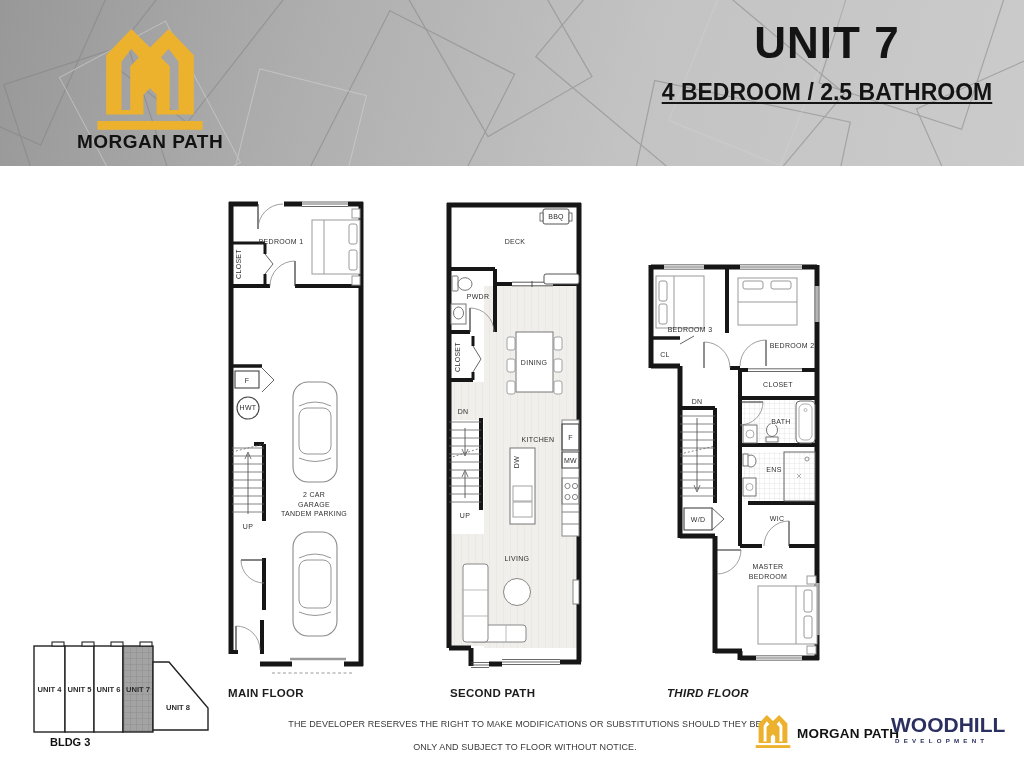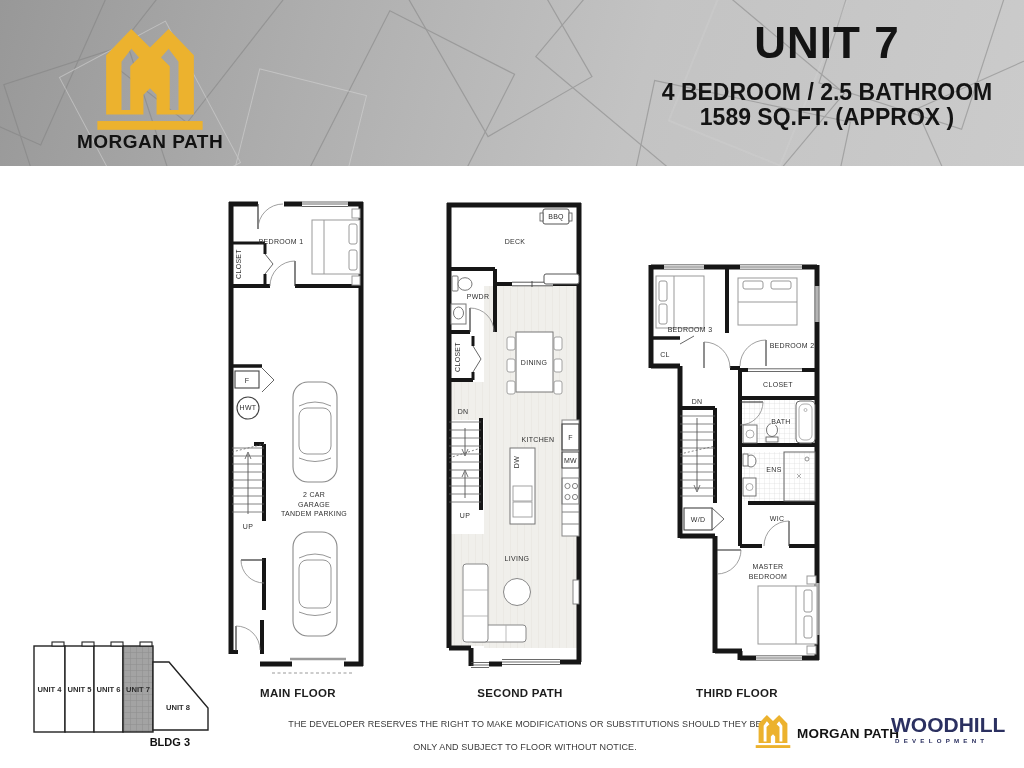--- a/index.html
+++ b/index.html
@@ -16,7 +16,7 @@
   #title-block{position:absolute;left:630px;top:20px;width:394px;text-align:center;color:#141414;}
   #unit-title{font-size:44px;font-weight:800;letter-spacing:1px;line-height:46px;}
   #unit-specs,#unit-area{font-size:23px;font-weight:800;line-height:25px;}
-  #unit-specs{margin-top:14px;}
+  #unit-specs{margin-top:14px;text-decoration:underline;}
   
   .plan{position:absolute;}
   .floor-label{position:absolute;top:687px;width:140px;text-align:center;font-size:11.5px;

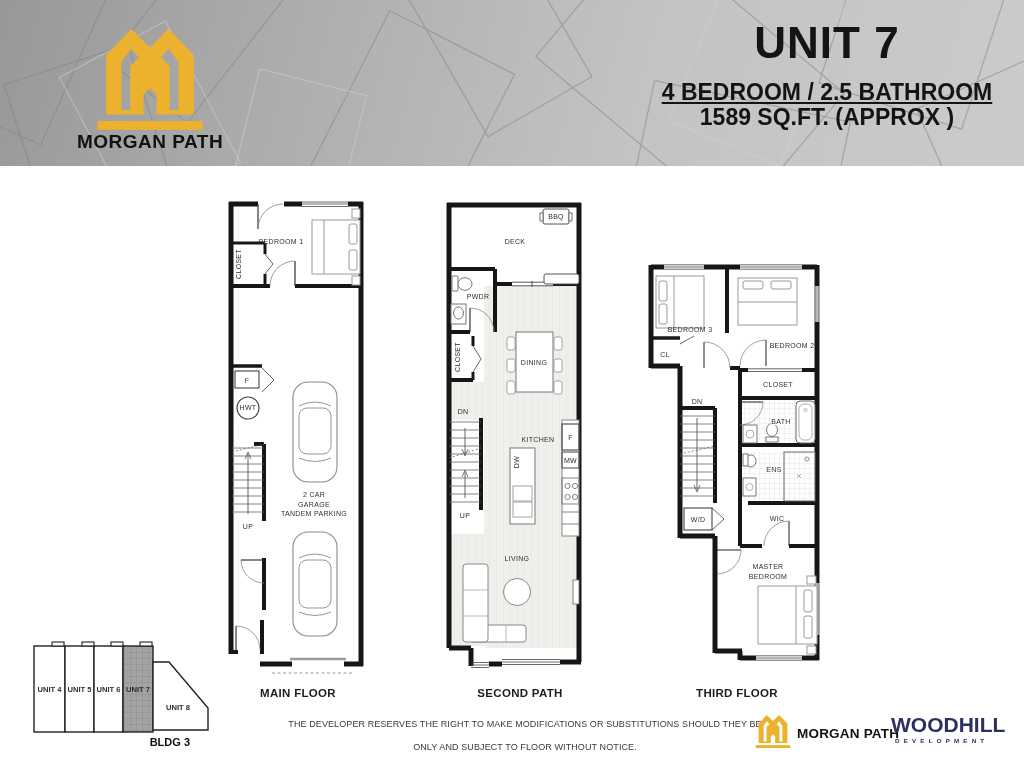--- a/index.html
+++ b/index.html
@@ -77,7 +77,6 @@
     <div id="title-block">
       <div id="unit-title">UNIT 7</div>
       <div id="unit-specs">4 BEDROOM / 2.5 BATHROOM</div>
-      <div id="unit-area">1589 SQ.FT. (APPROX )</div>
     </div>
   </div>
 

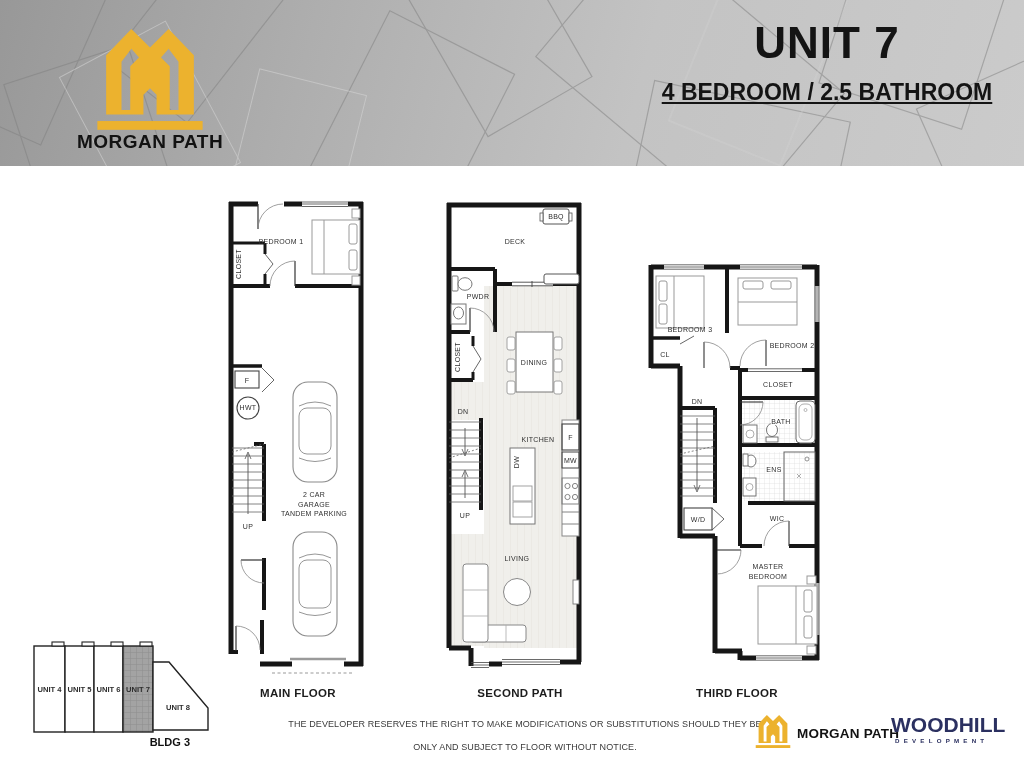--- a/index.html
+++ b/index.html
@@ -19,7 +19,7 @@
   #unit-specs{margin-top:14px;text-decoration:underline;}
   
   .plan{position:absolute;}
-  .floor-label{position:absolute;top:687px;width:140px;text-align:center;font-size:11.5px;
+  .floor-label{position:absolute;top:687px;width:140px;font-size:11.5px;
                font-weight:700;letter-spacing:.3px;color:#1c1c1c;}
   #label-main{left:228px;} #label-second{left:450px;} #label-third{left:667px;}
   svg text{font-family:"Liberation Sans",sans-serif;fill:#2e2e2e;text-anchor:middle;}

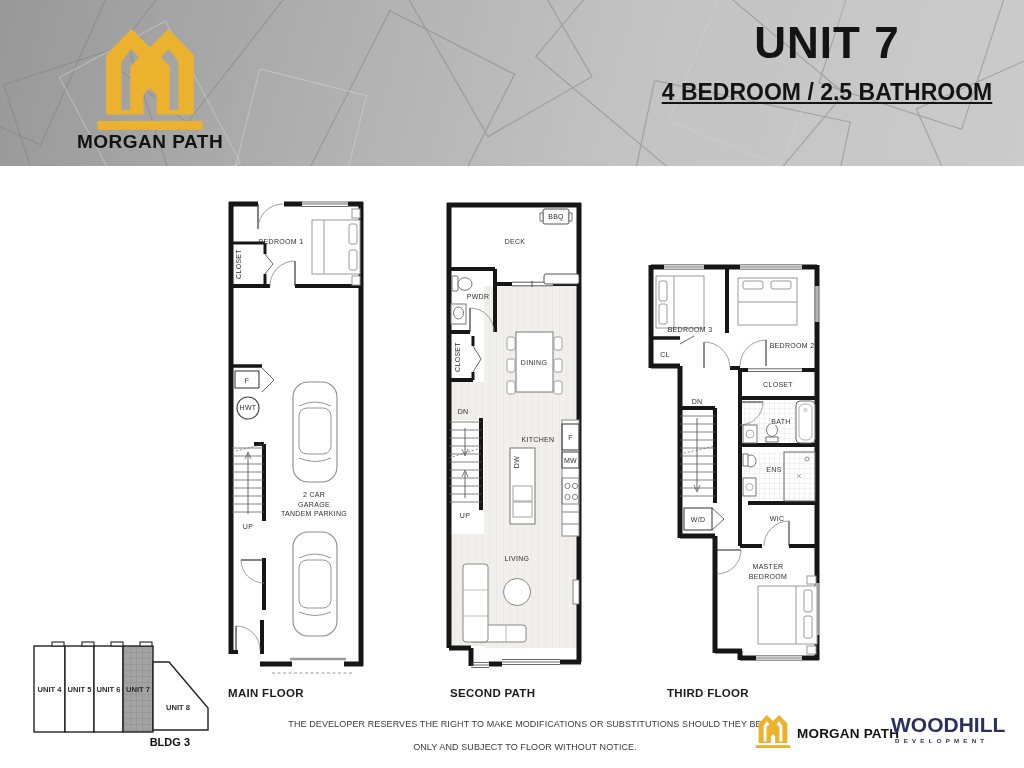--- a/index.html
+++ b/index.html
@@ -21,7 +21,7 @@
   .plan{position:absolute;}
   .floor-label{position:absolute;top:687px;width:140px;font-size:11.5px;
                font-weight:700;letter-spacing:.3px;color:#1c1c1c;}
-  #label-main{left:228px;} #label-second{left:450px;} #label-third{left:667px;}
+  #label-main{left:228px;} #label-second{left:450px;} #label-third{left:667px;font-style:italic;}
   svg text{font-family:"Liberation Sans",sans-serif;fill:#2e2e2e;text-anchor:middle;}
   .rl{font-size:7px;letter-spacing:.3px;}
   .halo{paint-order:stroke;stroke:#ffffff;stroke-width:2px;}

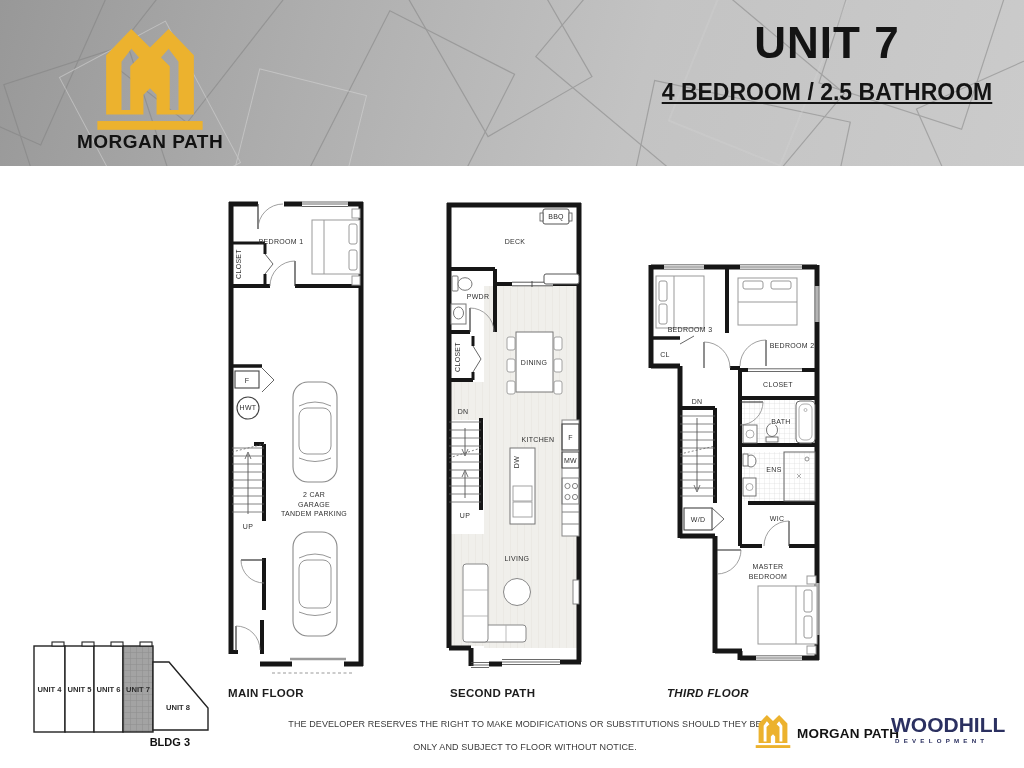--- a/index.html
+++ b/index.html
@@ -27,7 +27,7 @@
   .halo{paint-order:stroke;stroke:#ffffff;stroke-width:2px;}
   
   #site-key{position:absolute;left:28px;top:640px;}
-  #bldg-label{position:absolute;left:50px;top:736px;width:140px;text-align:right;
+  #bldg-label{position:absolute;left:50px;top:736px;width:140px;text-align:left;
               font-size:11px;font-weight:800;color:#111;}
   #disclaimer{position:absolute;left:285px;top:719px;width:480px;text-align:center;
               font-size:9px;line-height:11.5px;color:#3a3a3a;letter-spacing:.1px;}

